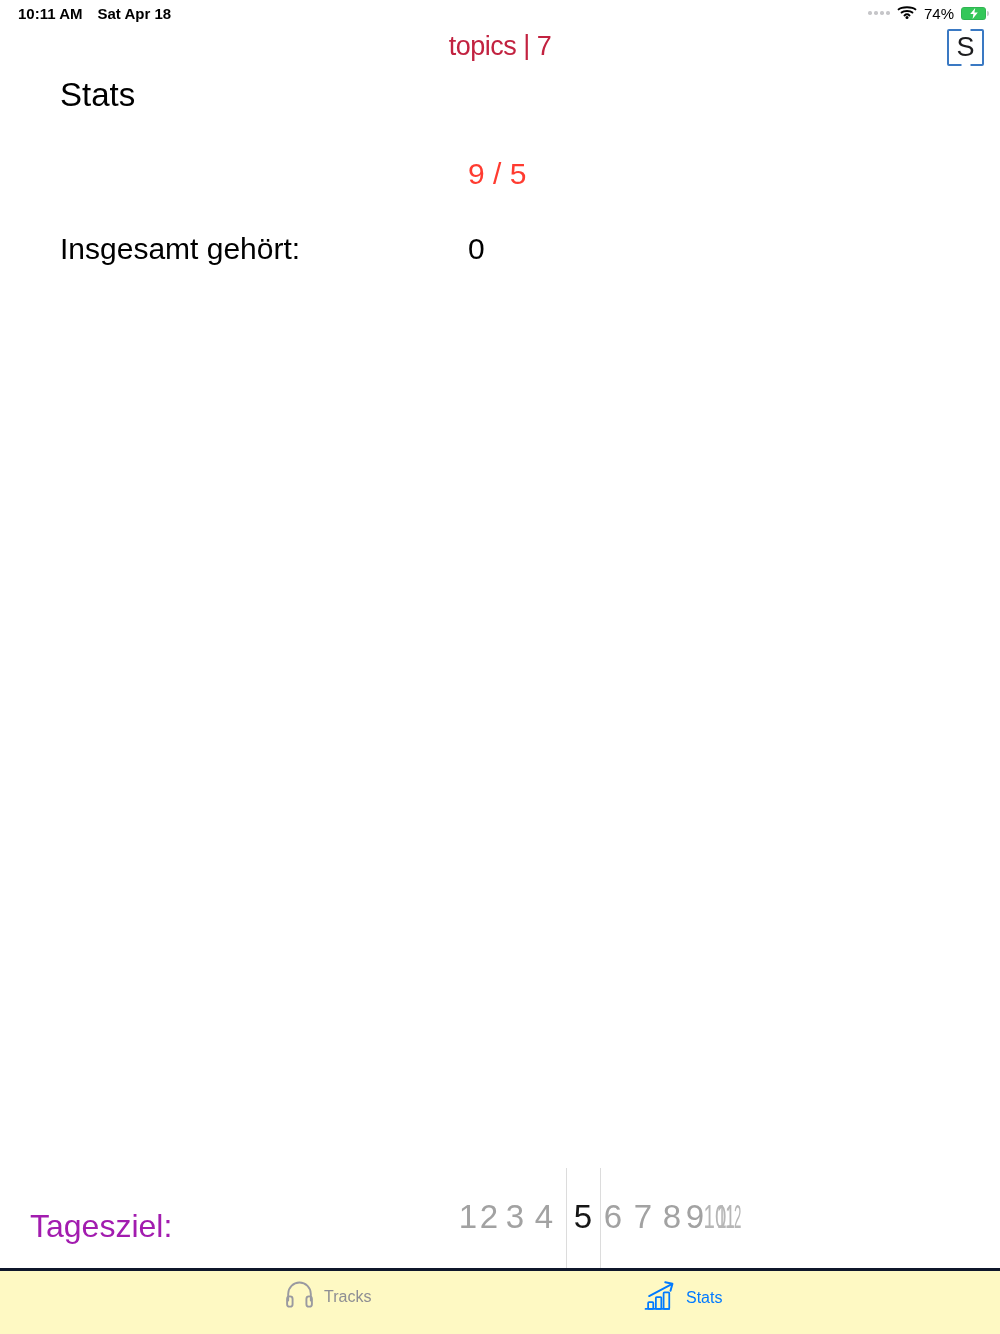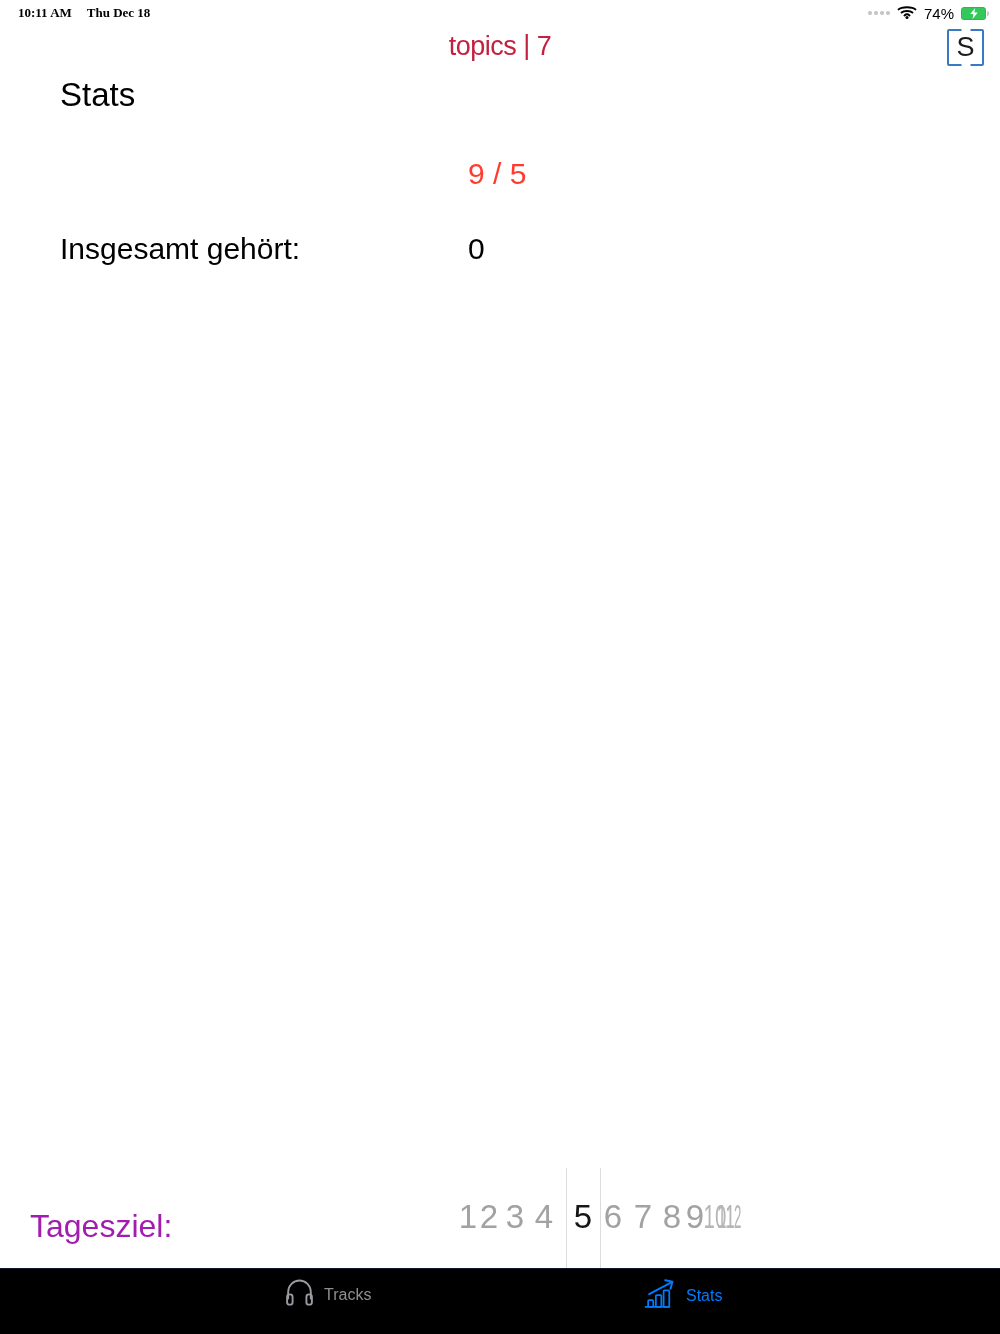--- a/index.html
+++ b/index.html
@@ -7,7 +7,7 @@
           -webkit-font-smoothing:antialiased;color:#000;}
 
   
-  .statusbar-left{position:absolute;left:18px;top:5px;display:flex;gap:15px;font-size:13px;color:#000;font-family:Liberation Serif, serif;}
+  .statusbar-left{position:absolute;left:18px;top:5px;display:flex;gap:15px;font-size:15px;color:#000;}
   .sb-time{font-weight:600;}
   .sb-date{font-weight:600;}
   .statusbar-right{position:absolute;right:11px;top:4px;display:flex;align-items:center;gap:7px;height:18px;}

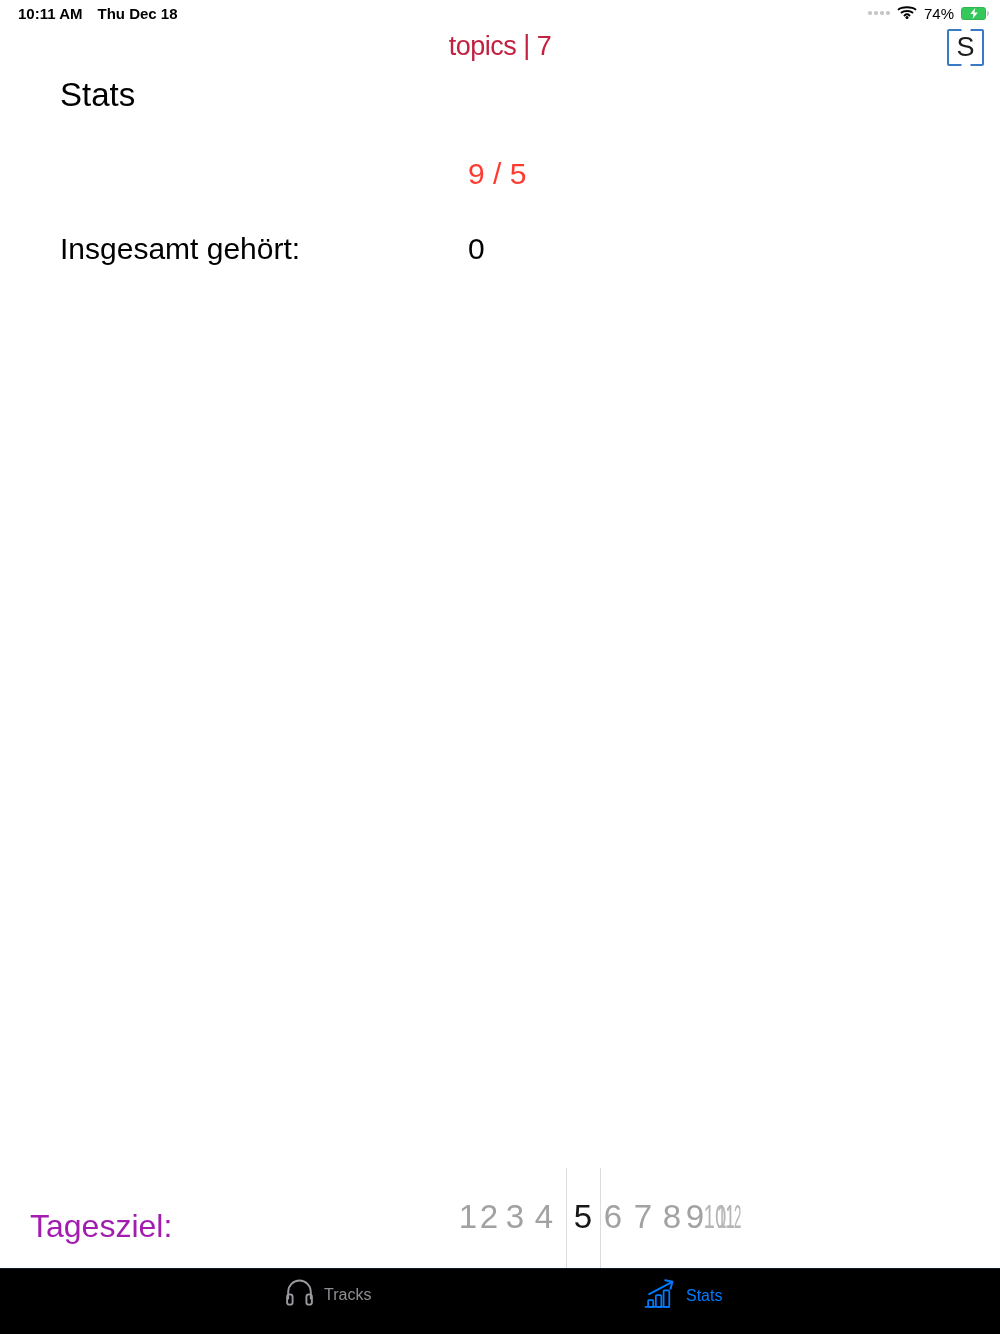--- a/index.html
+++ b/index.html
@@ -60,7 +60,7 @@
 
   <div class="statusbar-left">
     <span class="sb-time">10:11 AM</span>
-    <span class="sb-date">Thu Dec 18</span>
+    <span class="sb-date">Sat Apr 18</span>
   </div>
   <div class="statusbar-right">
     <span class="cell-dots">

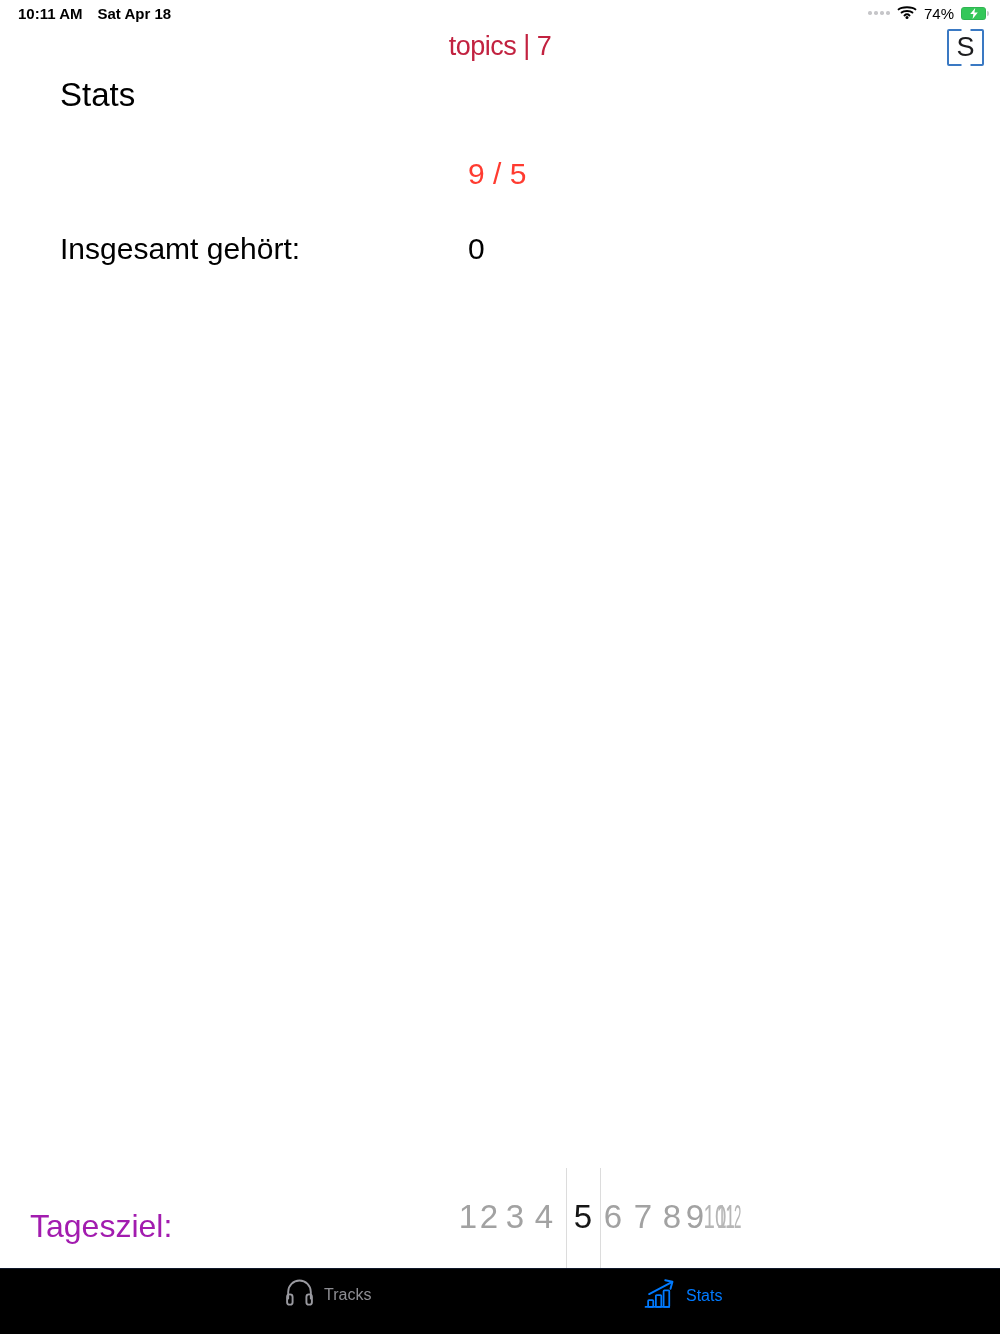--- a/index.html
+++ b/index.html
@@ -44,8 +44,8 @@
   .pnum.far{color:#b6b6b6;}
 
   
-  .tabbar{position:absolute;left:0;top:1268px;width:1000px;height:66px;background:#000000;
-          border-top:1px solid #0f172a;box-sizing:border-box;}
+  .tabbar{position:absolute;left:0;top:1268px;width:1000px;height:66px;background:#fef9c3;
+          border-top:3px solid #0f172a;box-sizing:border-box;}
   .tab{position:absolute;top:9px;display:flex;align-items:center;gap:9px;cursor:pointer;}
   .tab-tracks{left:284px;}
   .tab-stats{left:644px;}

